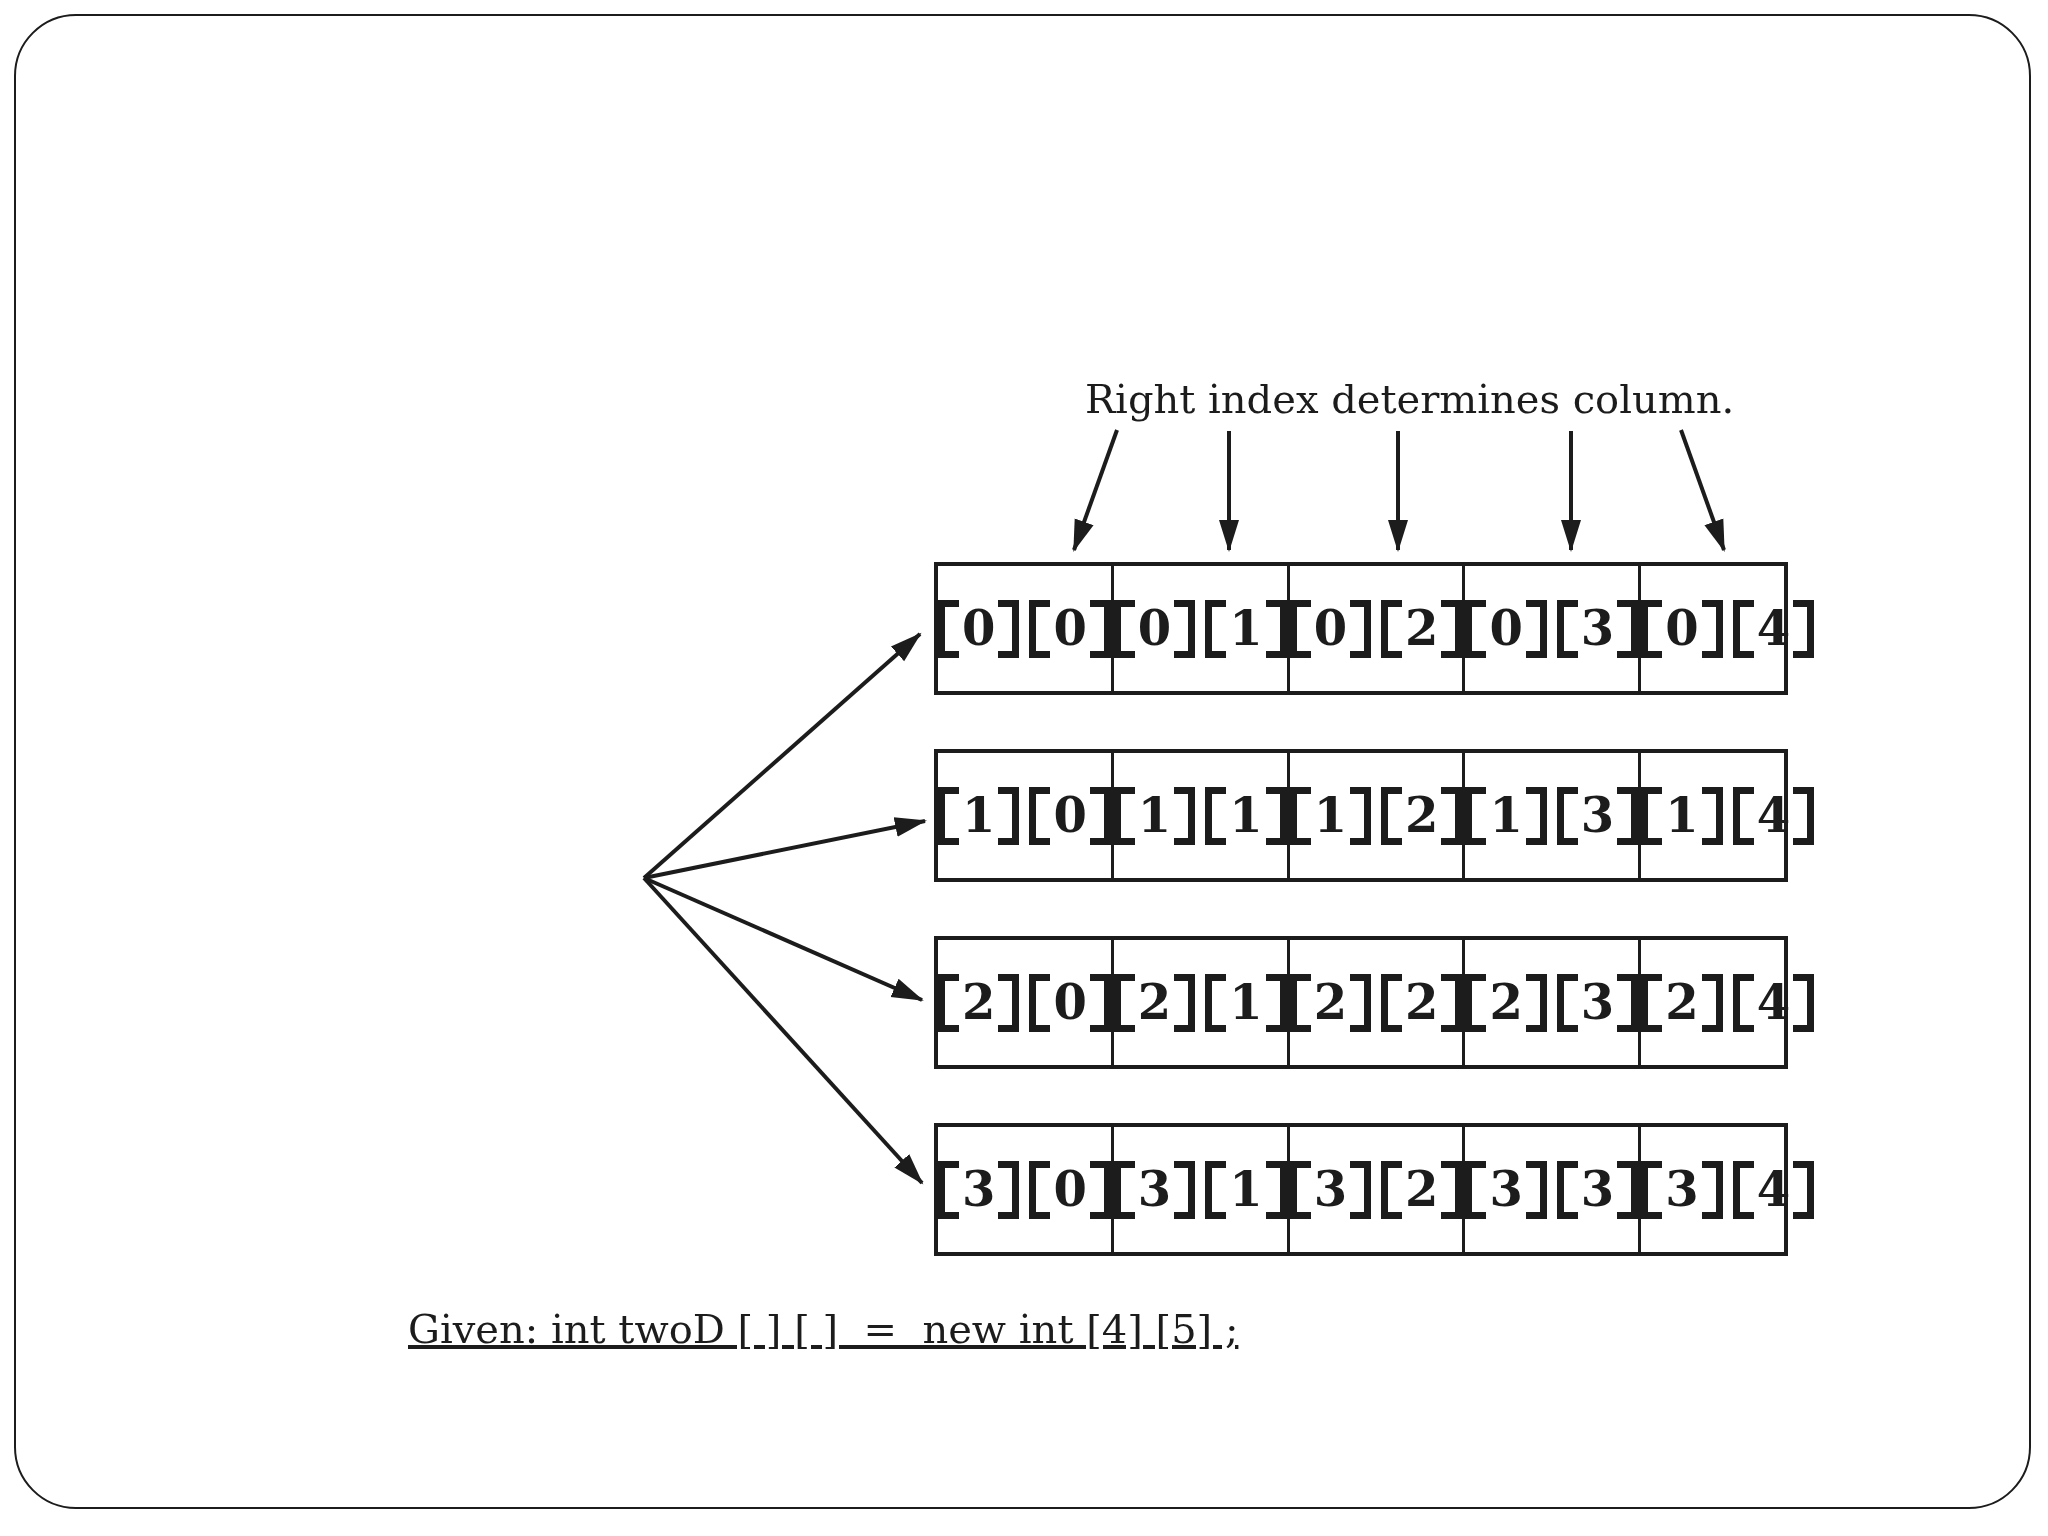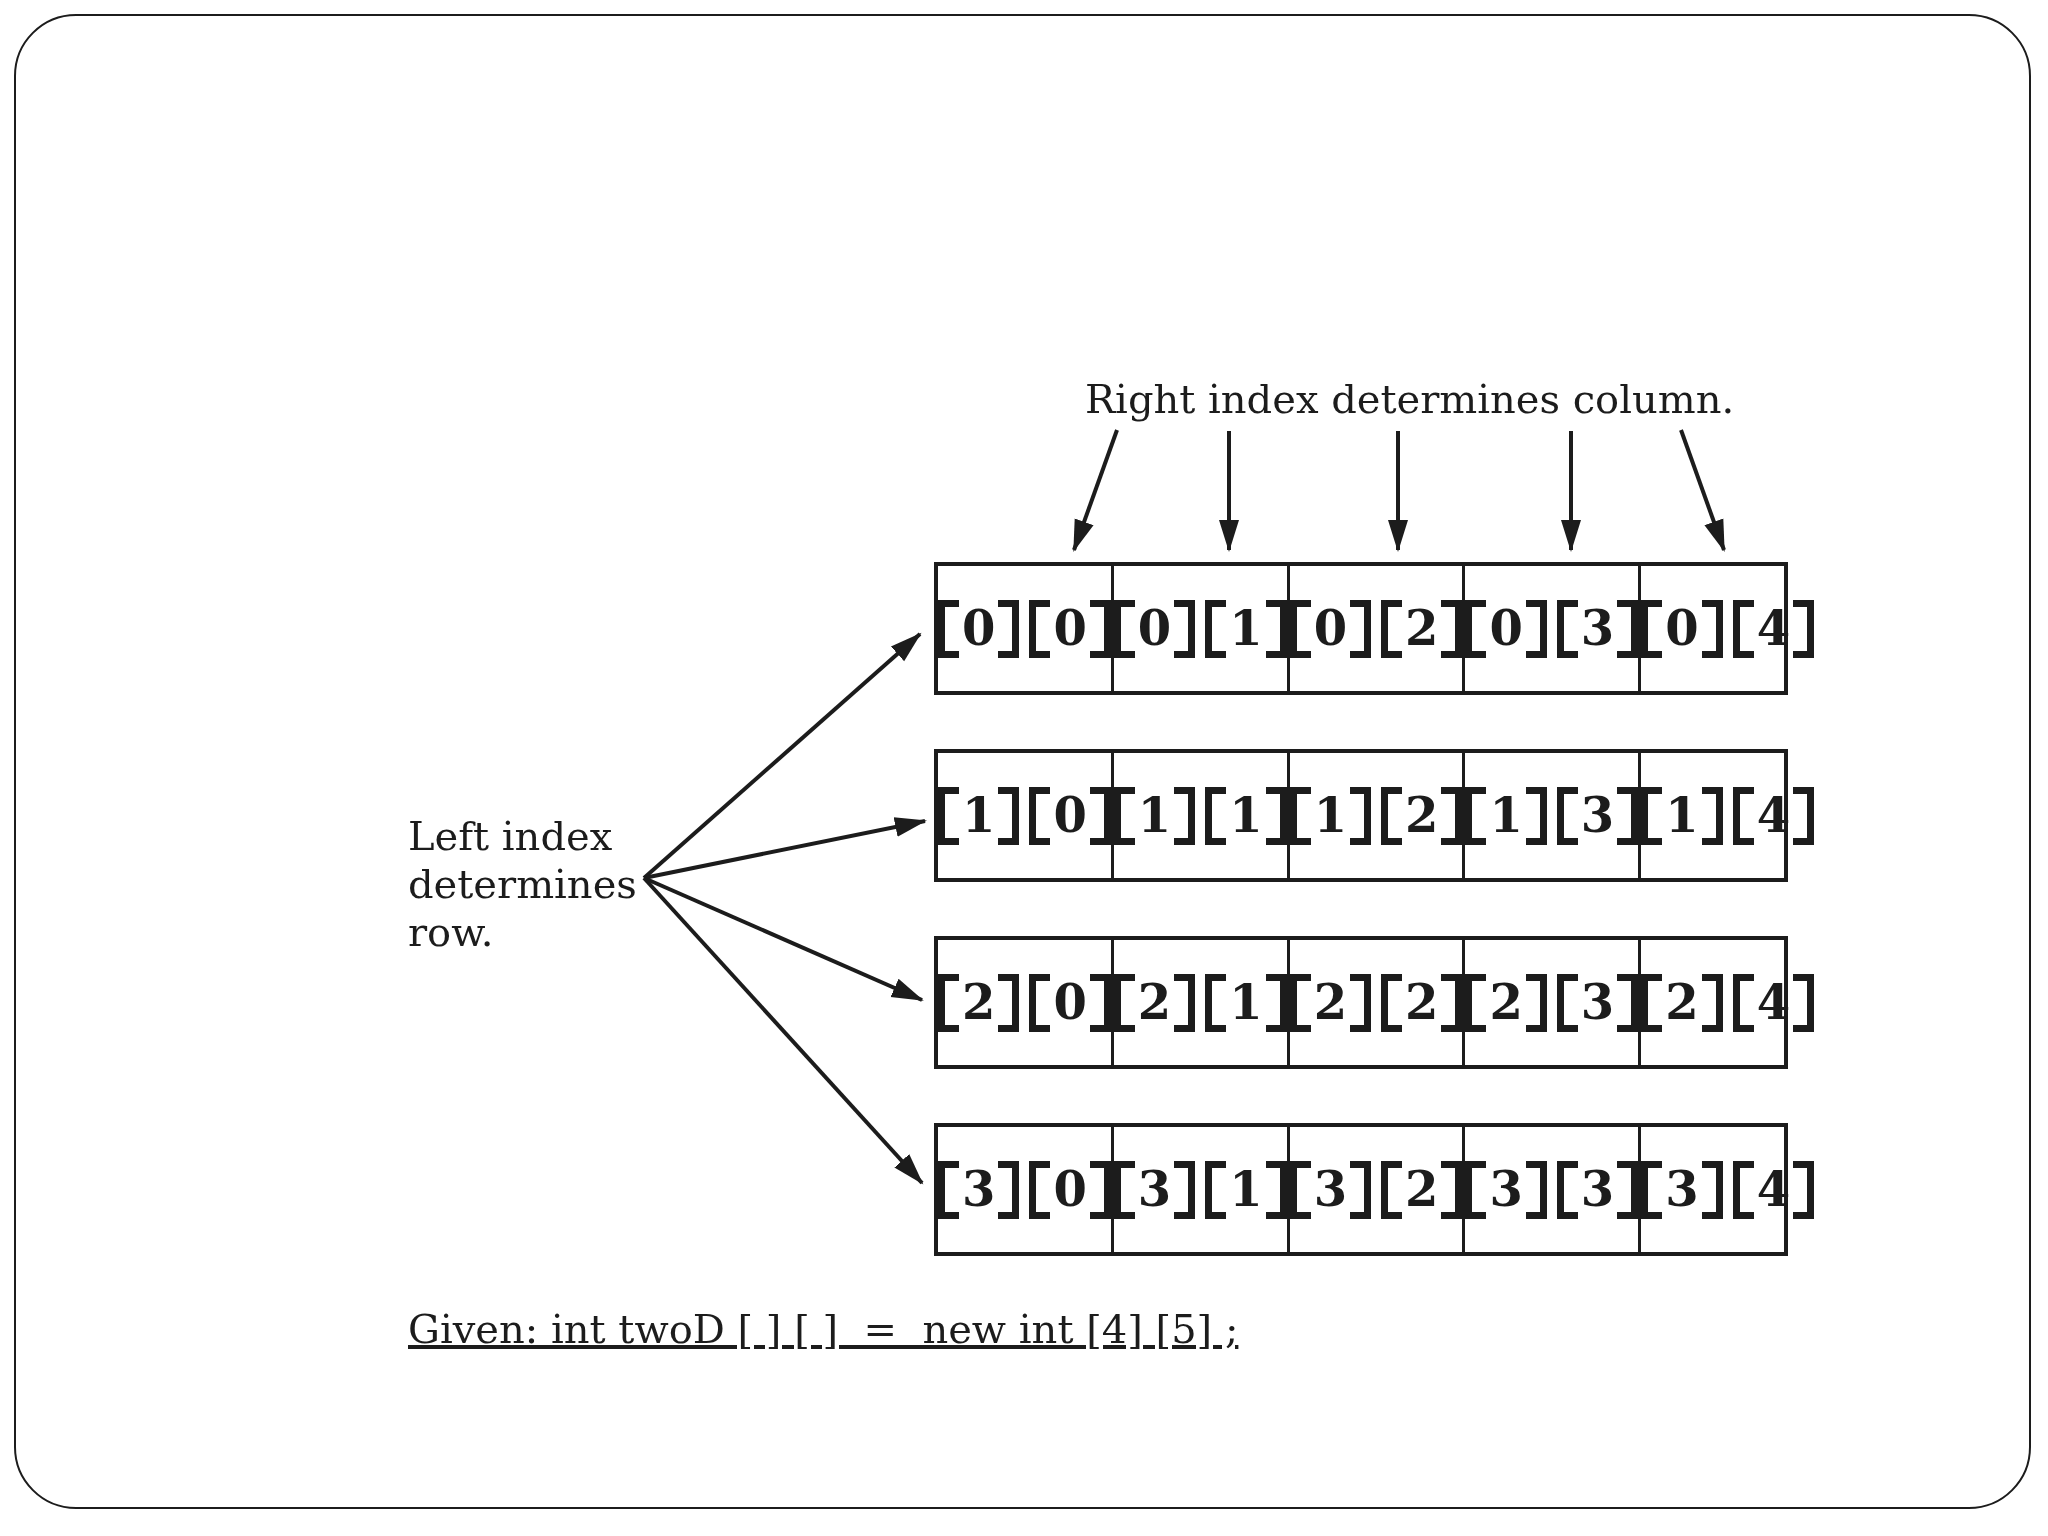--- a/index.html
+++ b/index.html
@@ -63,11 +63,6 @@
 
   <div class="top-caption">Right index determines column.</div>
 
-  <div class="left-caption">
-    <span>Left index</span>
-    <span>determines</span>
-    <span>row.</span>
-  </div>
 
   <div class="array-grid">
       <div class="array-row">

